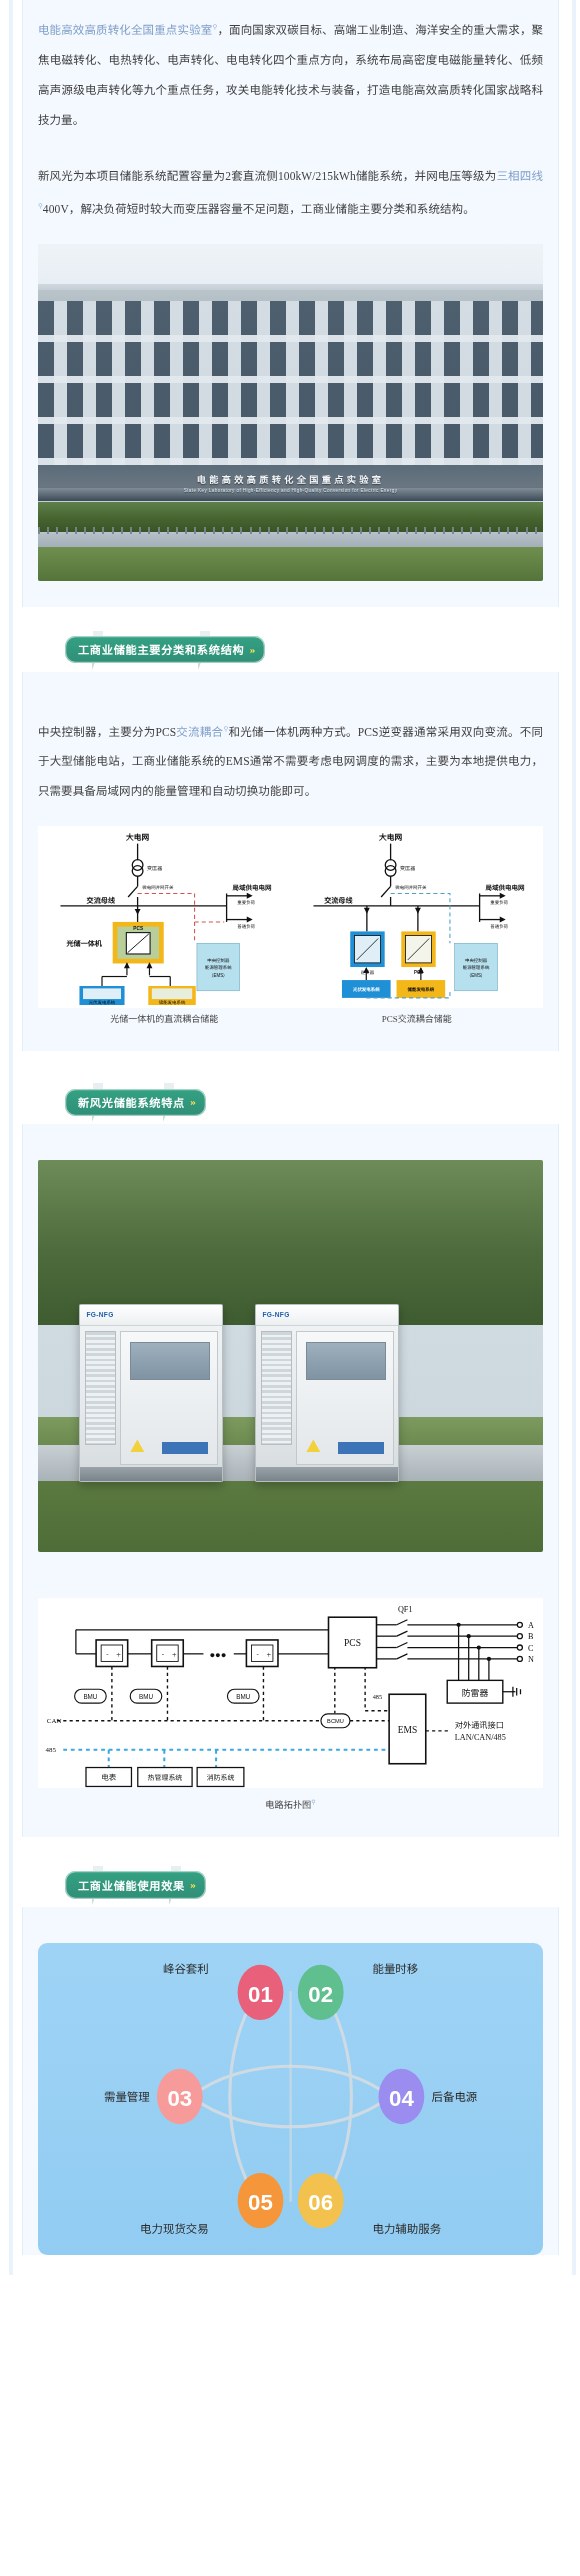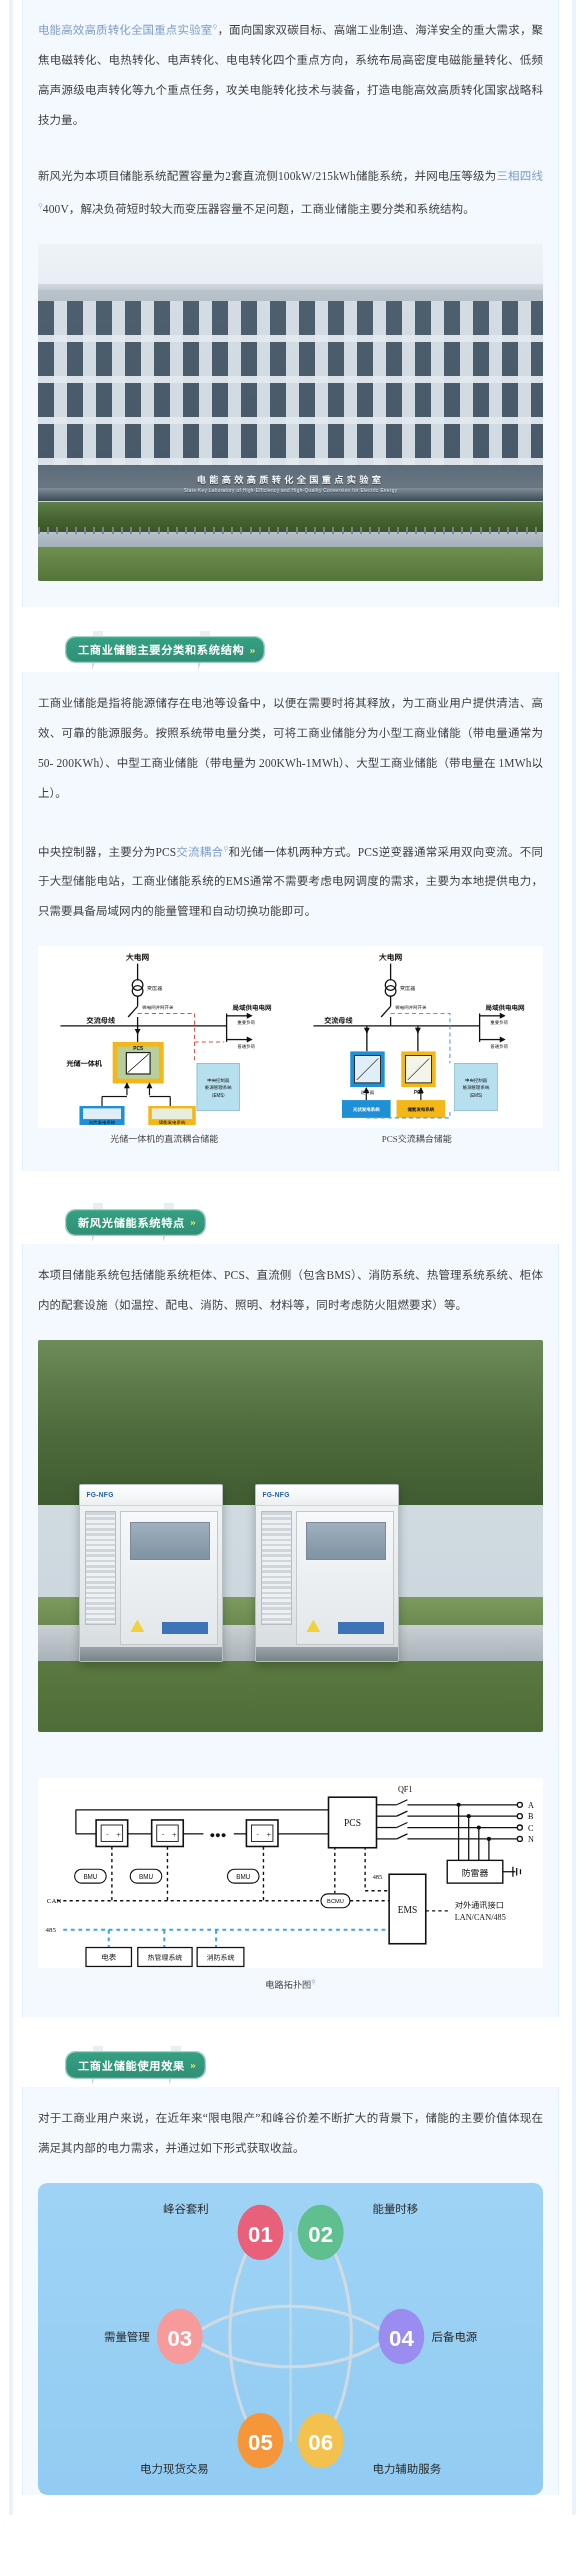--- a/index.html
+++ b/index.html
@@ -351,7 +351,6 @@
 
   <div class="block">
     <div class="spacer-24"></div>
-    <p class="para">工商业储能是指将能源储存在电池等设备中，以便在需要时将其释放，为工商业用户提供清洁、高效、可靠的能源服务。按照系统带电量分类，可将工商业储能分为小型工商业储能（带电量通常为 50- 200KWh）、中型工商业储能（带电量为 200KWh-1MWh）、大型工商业储能（带电量在 1MWh以上）。</p>
     <div class="spacer-40"></div>
     <p class="para"><span>中央控制器，主要分为PCS</span><span class="link">交流耦合</span><span class="sup">⚲</span><span>和光储一体机两种方式。PCS逆变器通常采用双向变流。不同于大型储能电站，工商业储能系统的EMS通常不需要考虑电网调度的需求，主要为本地提供电力，只需要具备局域网内的能量管理和自动切换功能即可。</span></p>
     <div class="spacer-30"></div>

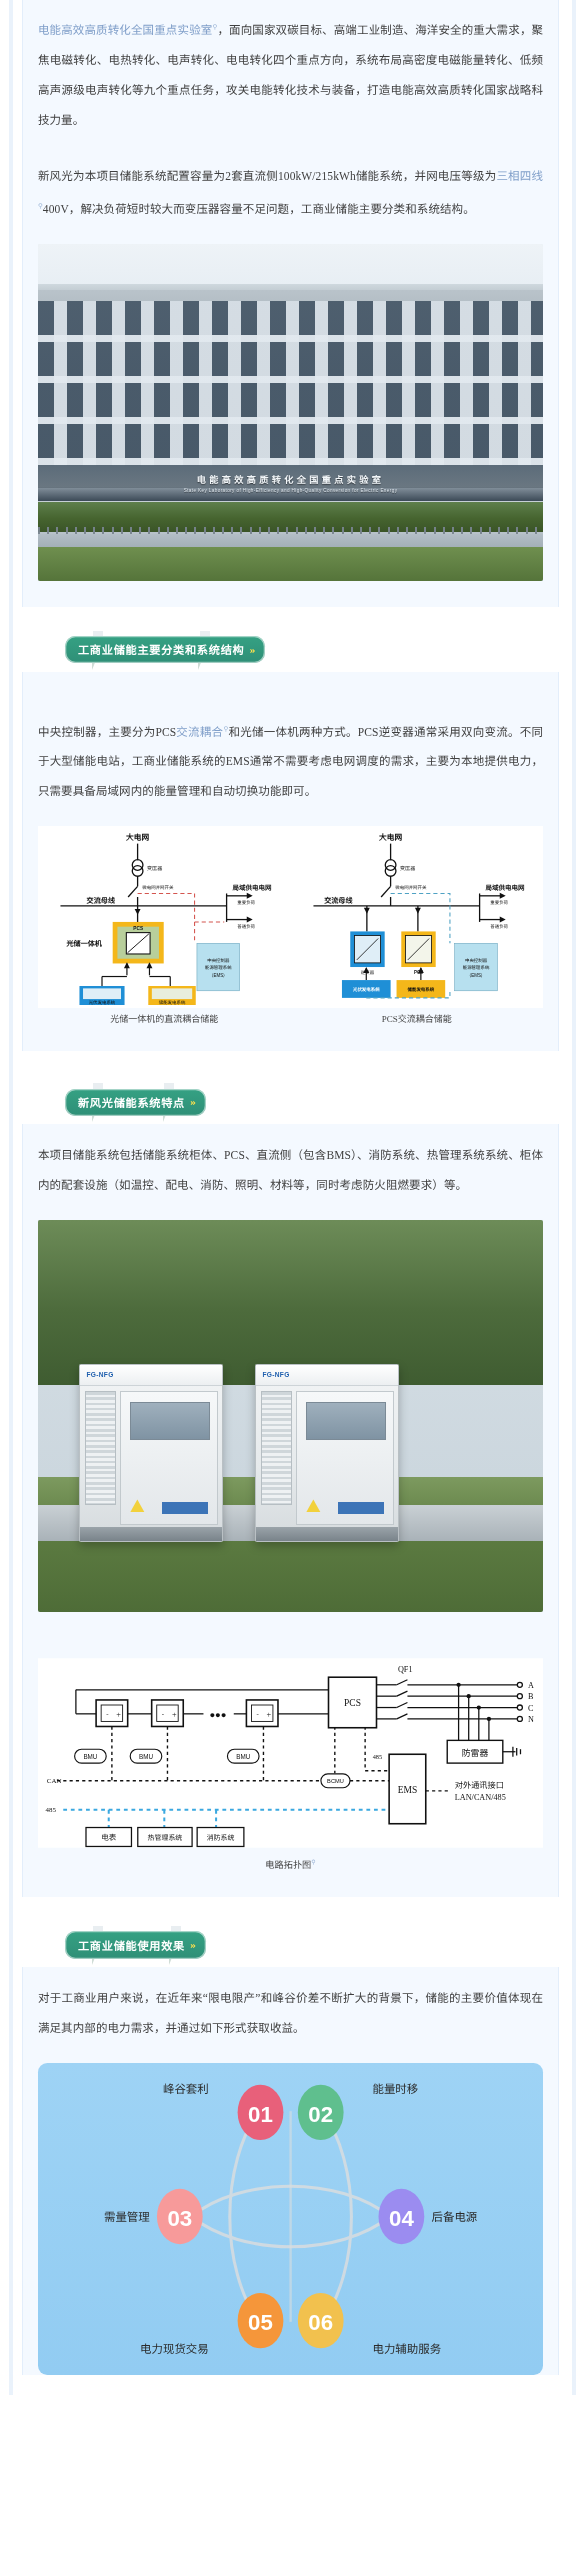--- a/index.html
+++ b/index.html
@@ -517,7 +517,6 @@
 
   <div class="block">
     <div class="spacer-24"></div>
-    <p class="para">本项目储能系统包括储能系统柜体、PCS、直流侧（包含BMS）、消防系统、热管理系统系统、柜体内的配套设施（如温控、配电、消防、照明、材料等，同时考虑防火阻燃要求）等。</p>
     <div class="spacer-30"></div>
 
     <div class="photo-wrap">

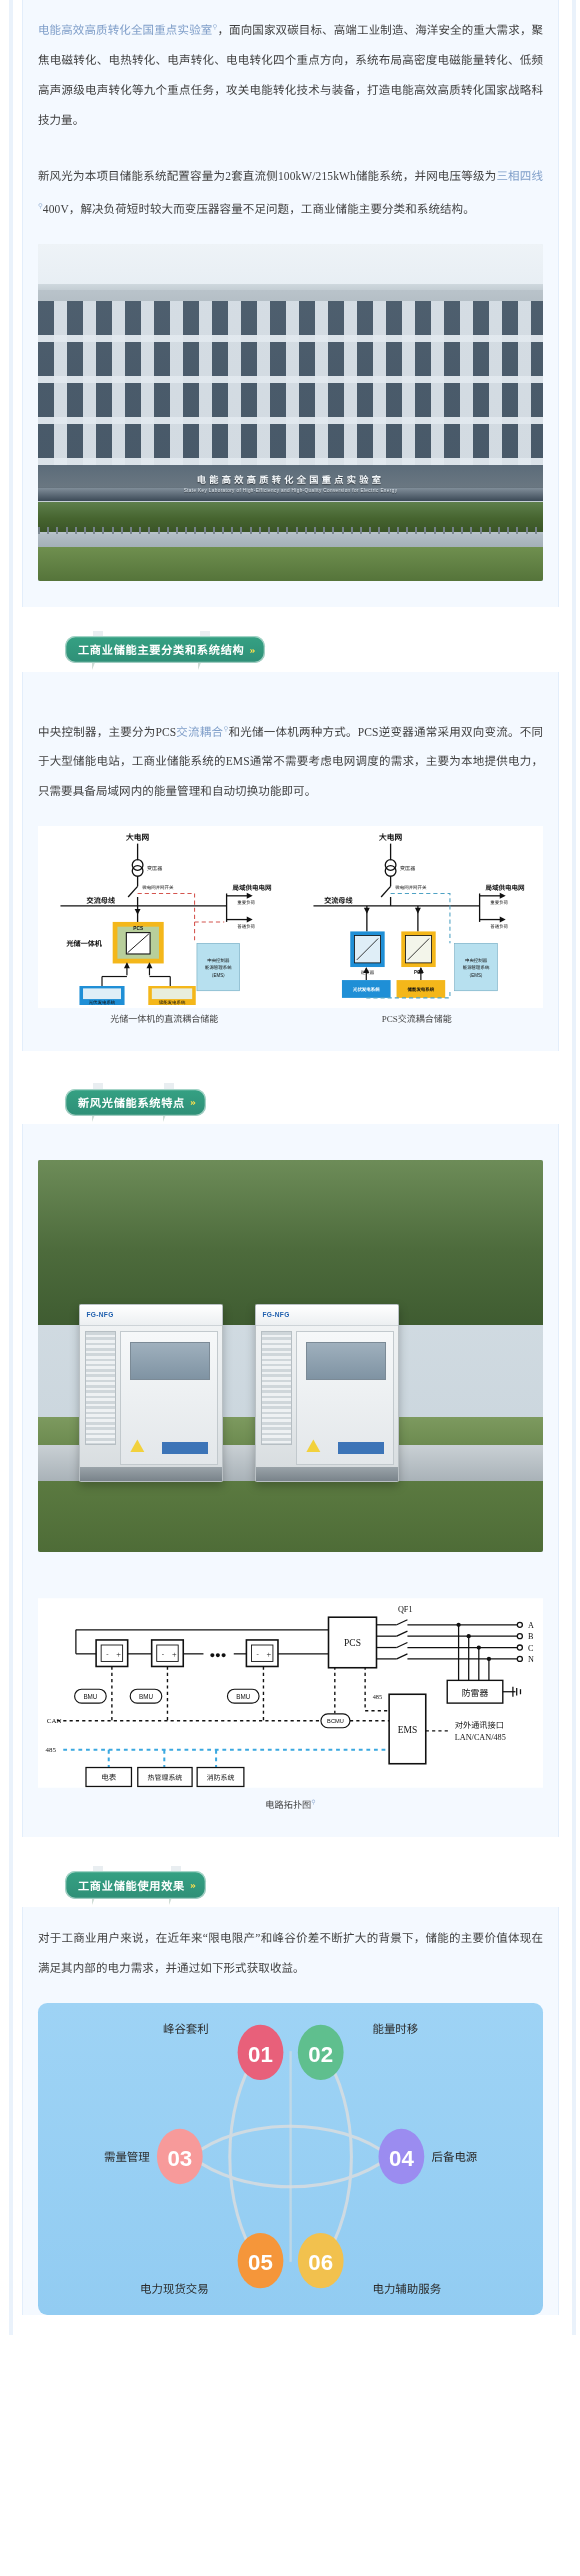--- a/index.html
+++ b/index.html
@@ -708,7 +708,6 @@
 
   <div class="block">
     <div class="spacer-24"></div>
-    <p class="para">对于工商业用户来说，在近年来“限电限产”和峰谷价差不断扩大的背景下，储能的主要价值体现在满足其内部的电力需求，并通过如下形式获取收益。</p>
     <div class="spacer-30"></div>
 
     <div class="benefit-panel">

